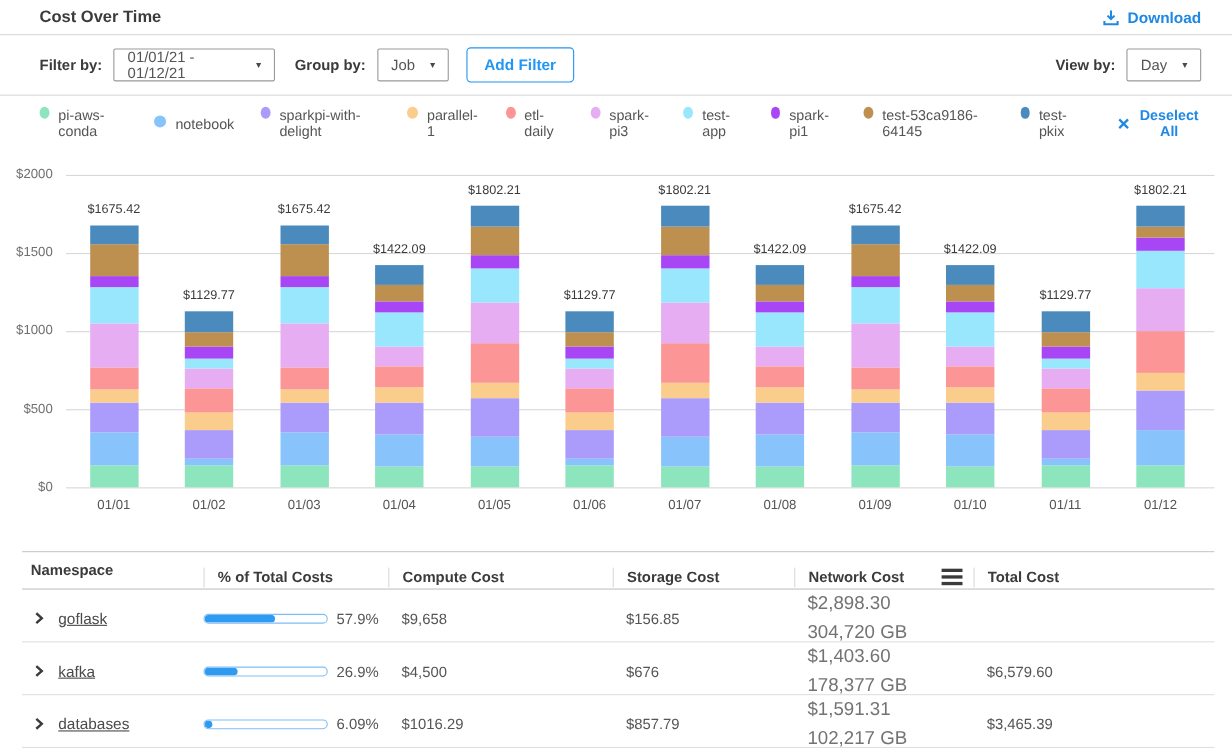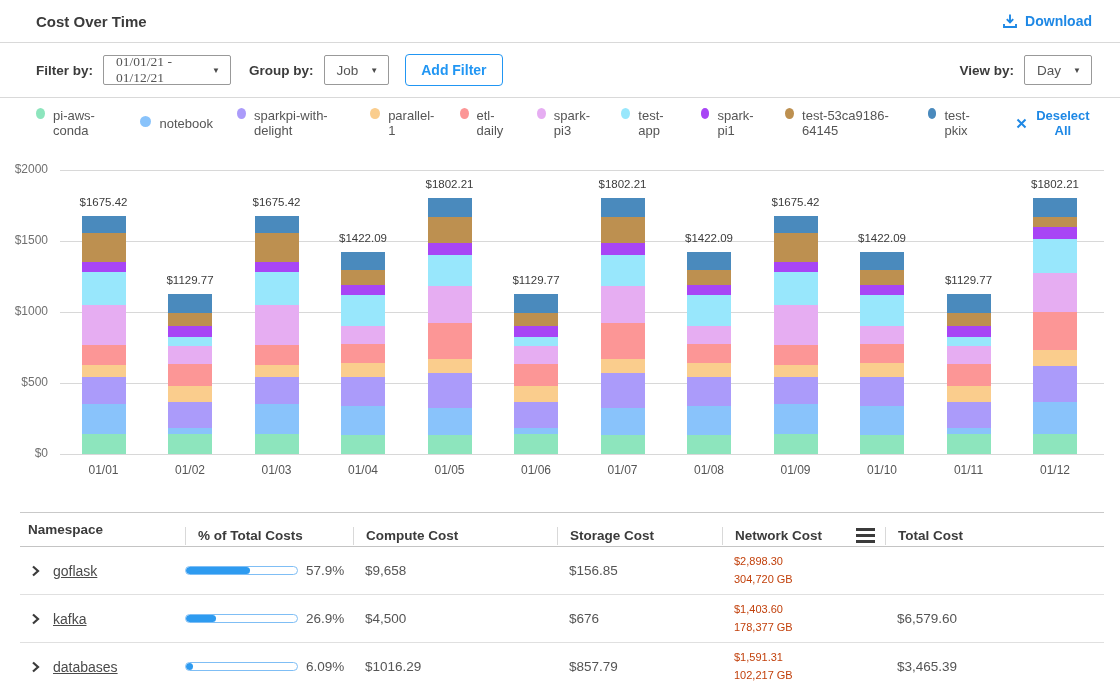--- a/index.html
+++ b/index.html
@@ -7,7 +7,7 @@
     font-family:"Liberation Sans","DejaVu Sans",sans-serif; color:#3b3b3b; }
 
   
-  .hdr { height:43px; display:flex; align-items:center; justify-content:space-between;
+  .hdr { height:32px; display:flex; align-items:center; justify-content:space-between;
     padding:0 28px 0 36px; border-bottom:1px solid #d9d9d9; }
   .hdr-title { font-size:15px; font-weight:bold; color:#3b3b3b; }
   .dl-btn { display:flex; align-items:center; gap:7px; color:#1e88e5; font-weight:bold;

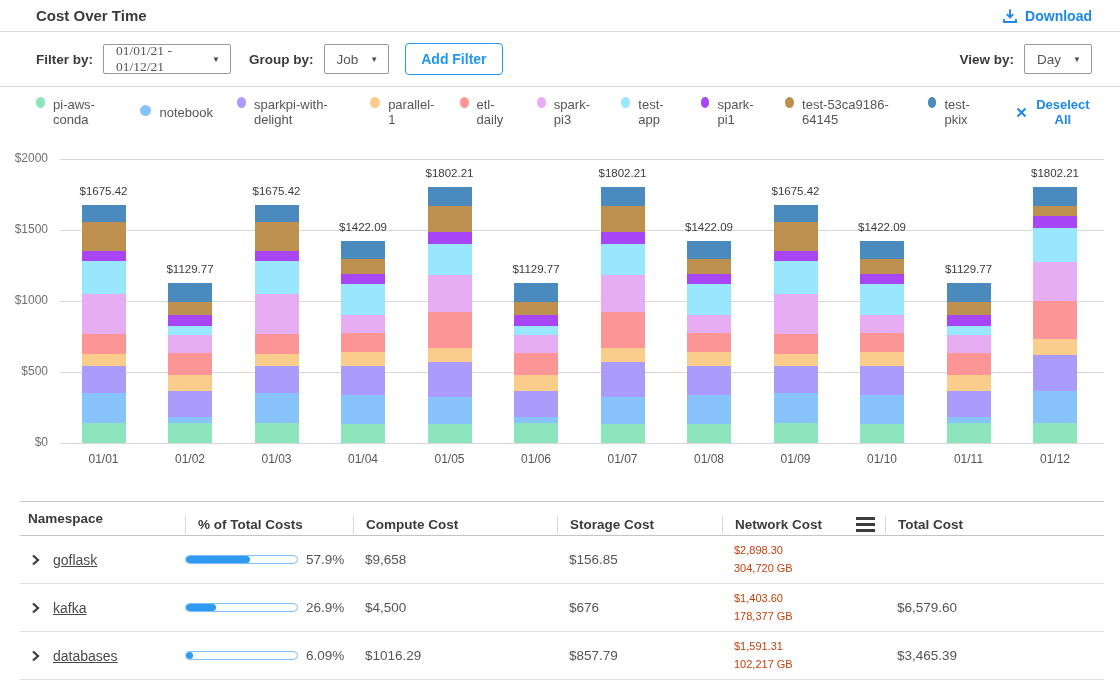--- a/index.html
+++ b/index.html
@@ -80,7 +80,7 @@
 
 <div class="fbar">
   <span class="flabel">Filter by:</span>
-  <div class="selbox" style="width:128px;font-family:Liberation Serif, serif;">
+  <div class="selbox" style="width:147px;">
     <span>01/01/21 - 01/12/21</span>
     <span class="caret">▼</span>
   </div>

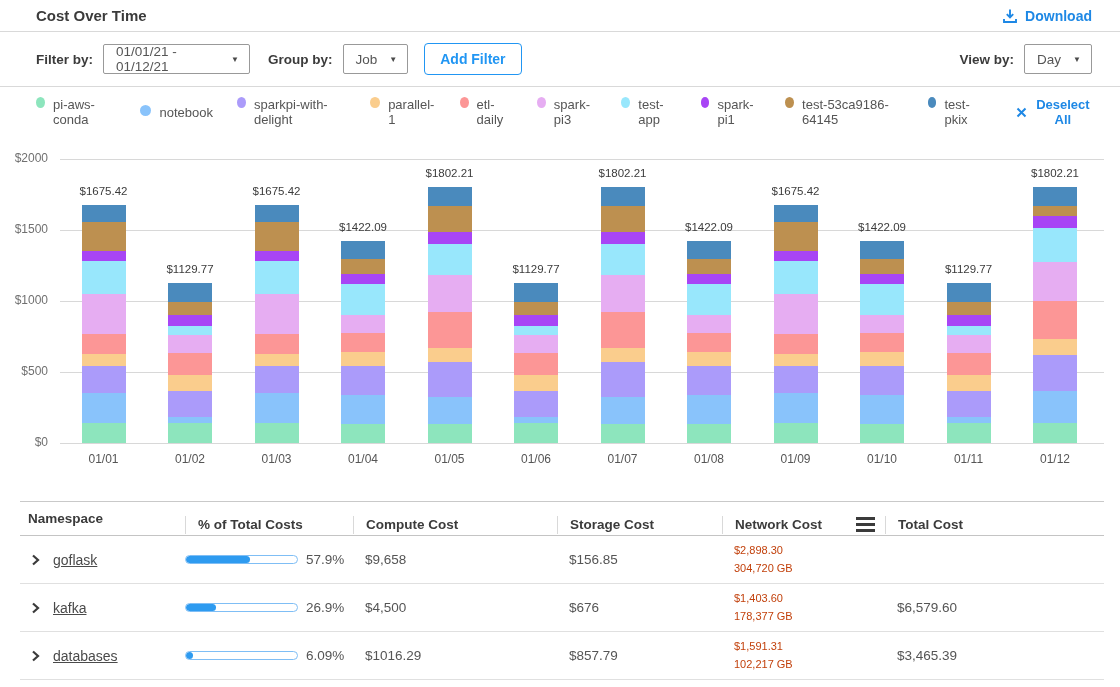--- a/index.html
+++ b/index.html
@@ -58,7 +58,7 @@
     background:#fff; overflow:hidden; }
   .pfill { position:absolute; left:0; top:0; bottom:0; background:#2e9bf0; border-radius:4px; }
   .pct-txt { margin-left:8px; font-size:13.5px; color:#555; }
-  .net-cell { line-height:1.55; padding-left:12px; font-size:11px; color:#c2410c; }
+  .net-cell { line-height:1.55; padding-left:12px; font-size:17px; color:#737373; }
   .burger { display:flex; flex-direction:column; gap:3.5px; margin-right:10px; cursor:pointer; }
   .burger div { width:19px; height:2.5px; background:#3b3b3b; }
 </style>

